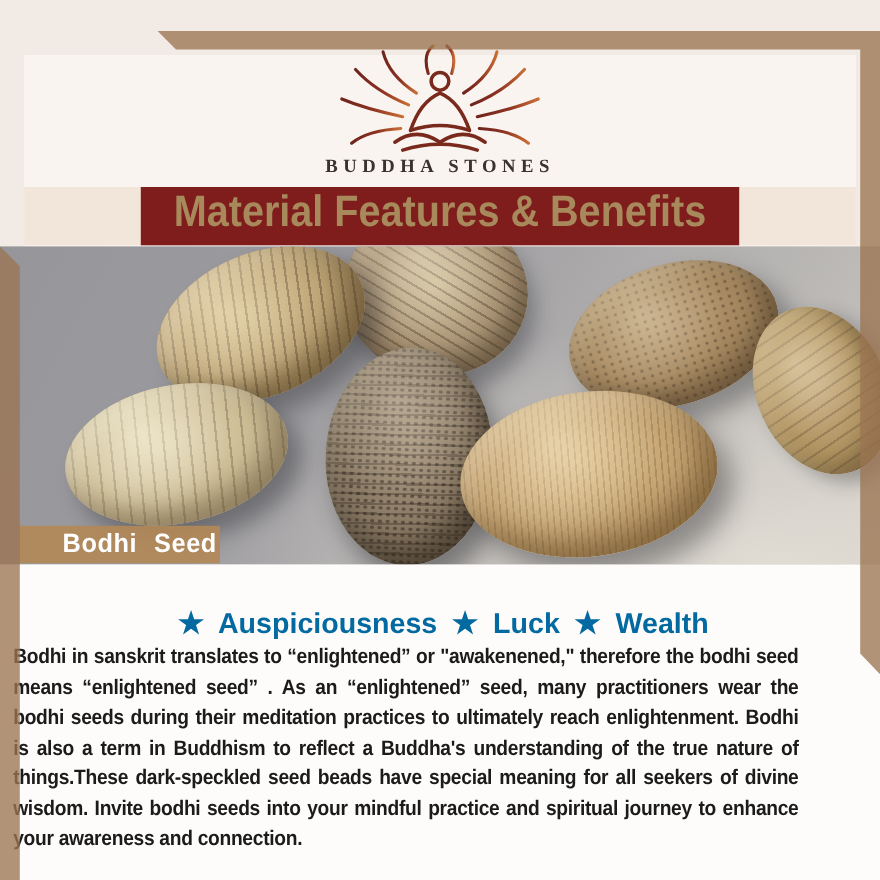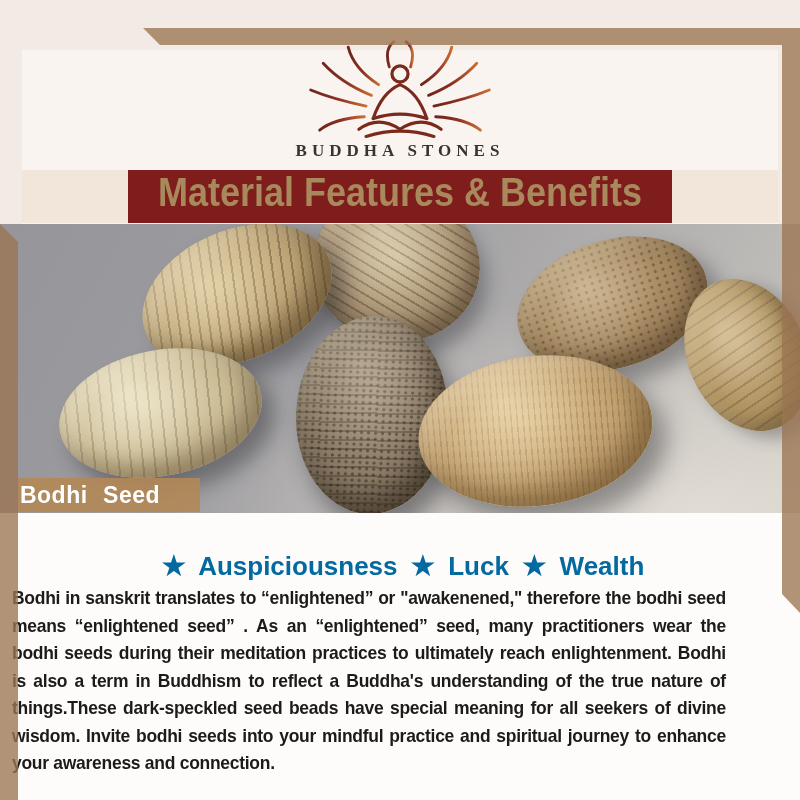--- a/index.html
+++ b/index.html
@@ -79,7 +79,7 @@
 
   
   .caption-badge{position:absolute;left:17px;top:450px;width:183px;height:34px;z-index:30;
-    background:rgba(178,136,86,.9);display:flex;align-items:center;justify-content:flex-start;}
+    background:rgba(178,136,86,.9);display:flex;align-items:center;justify-content:flex-end;}
   .caption-badge span{color:#ffffff;font-weight:700;font-size:24px;letter-spacing:.5px;word-spacing:9px;
     transform:scaleX(.96);white-space:nowrap;}
 

